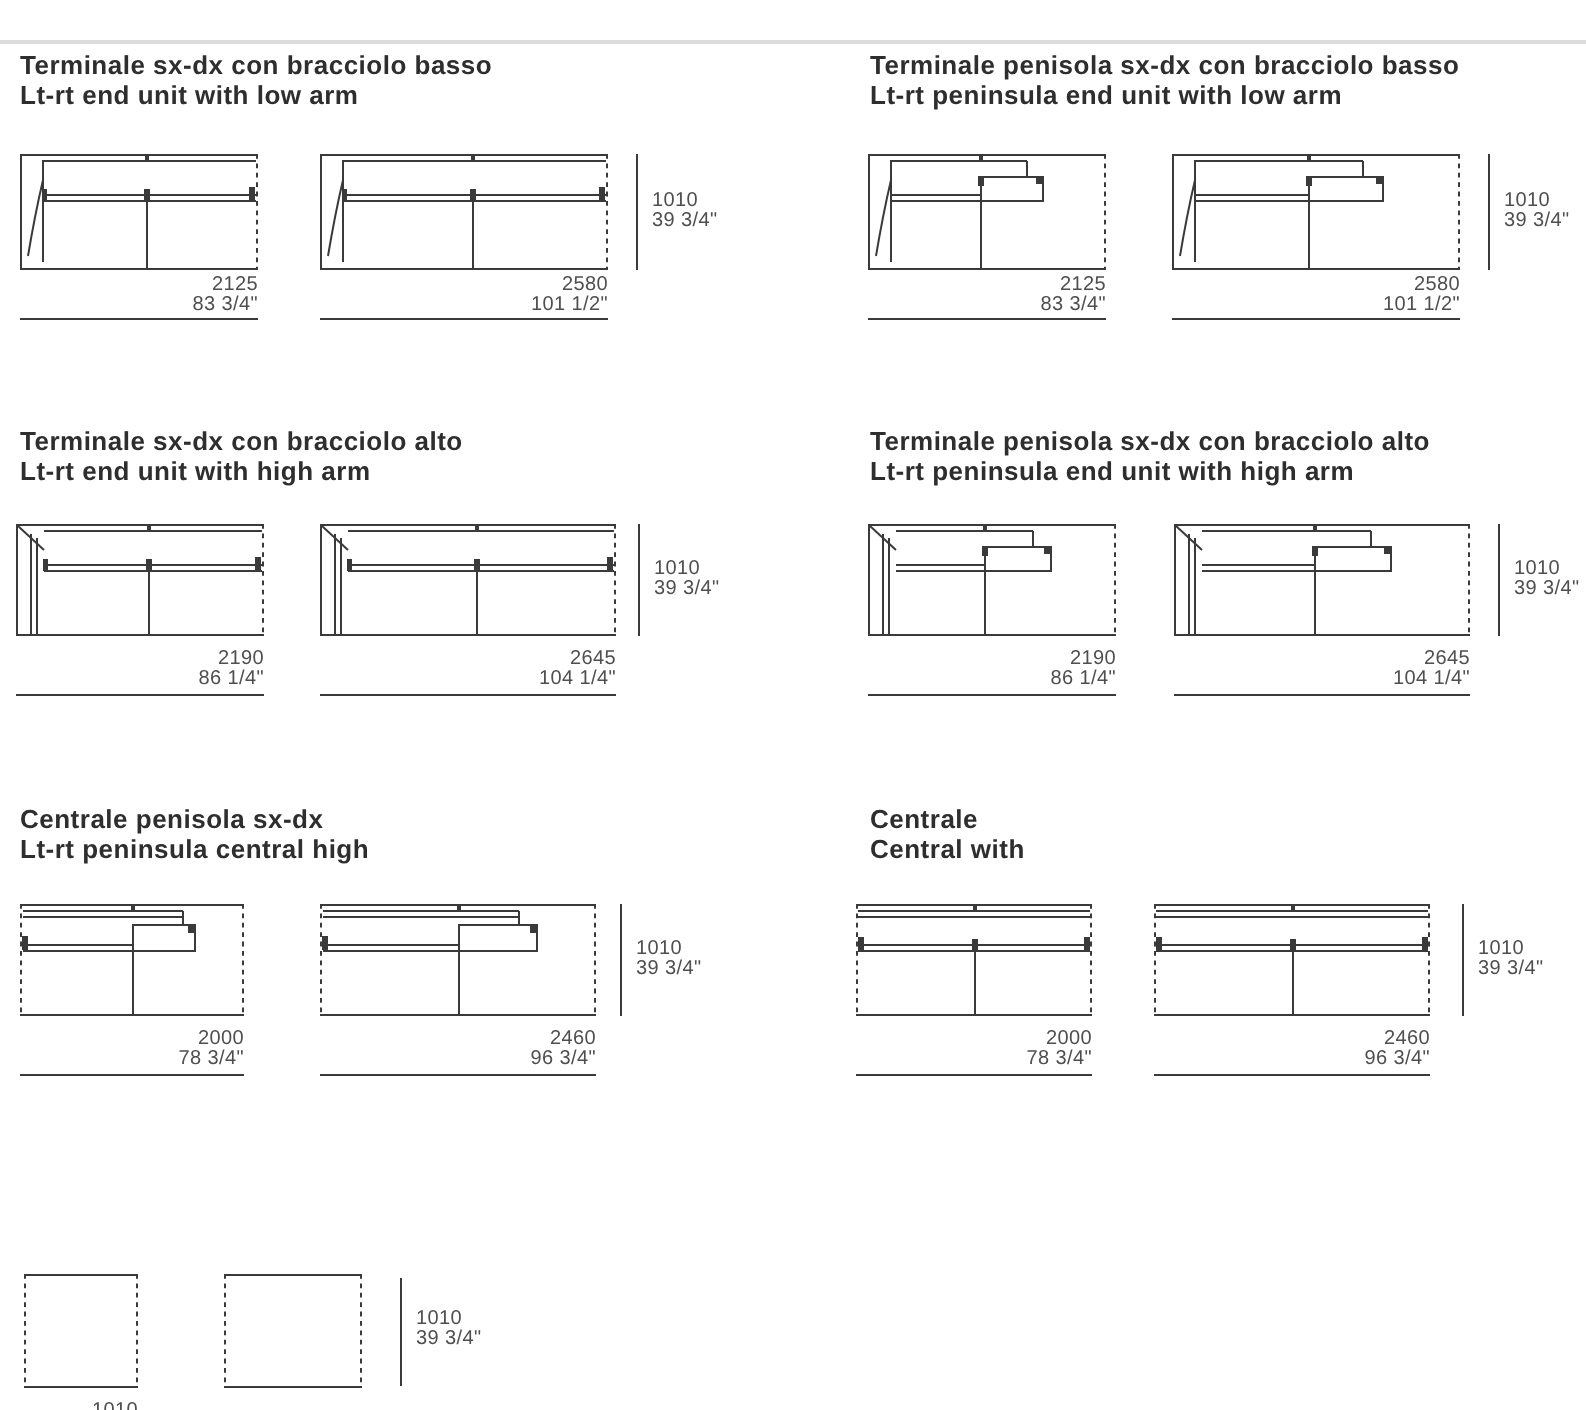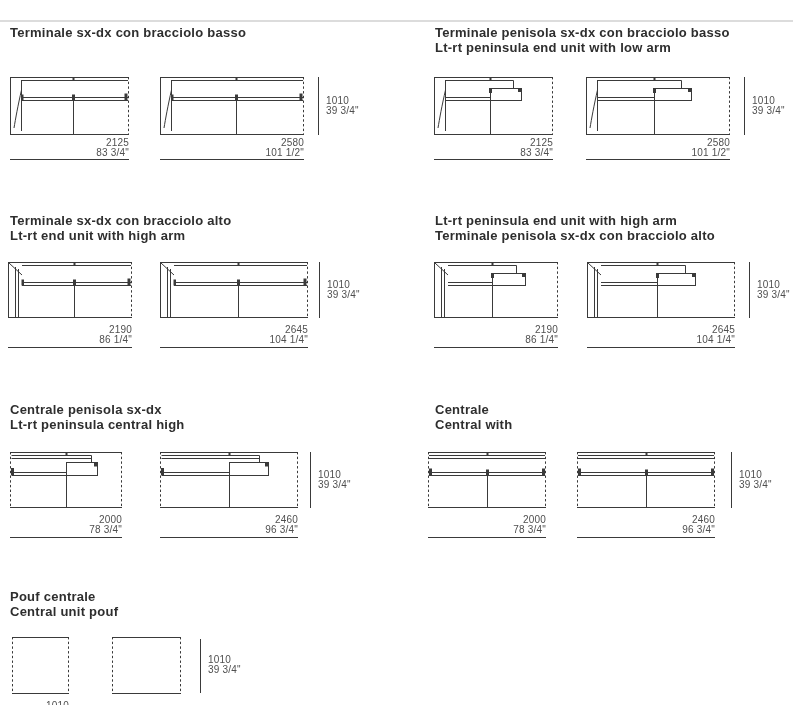--- a/index.html
+++ b/index.html
@@ -21,6 +21,7 @@
 
   <div class="title" style="left:10px;top:6px">
     <div>Terminale sx-dx con bracciolo basso</div>
+    <div>Lt-rt end unit with low arm</div>
   </div>
   <svg class="draw" width="119" height="58" style="left:10px;top:57px" viewBox="0 0 119 58">
       <line x1="0" y1="0.5" x2="119" y2="0.5" stroke="#3a3a3a" stroke-width="1"></line>

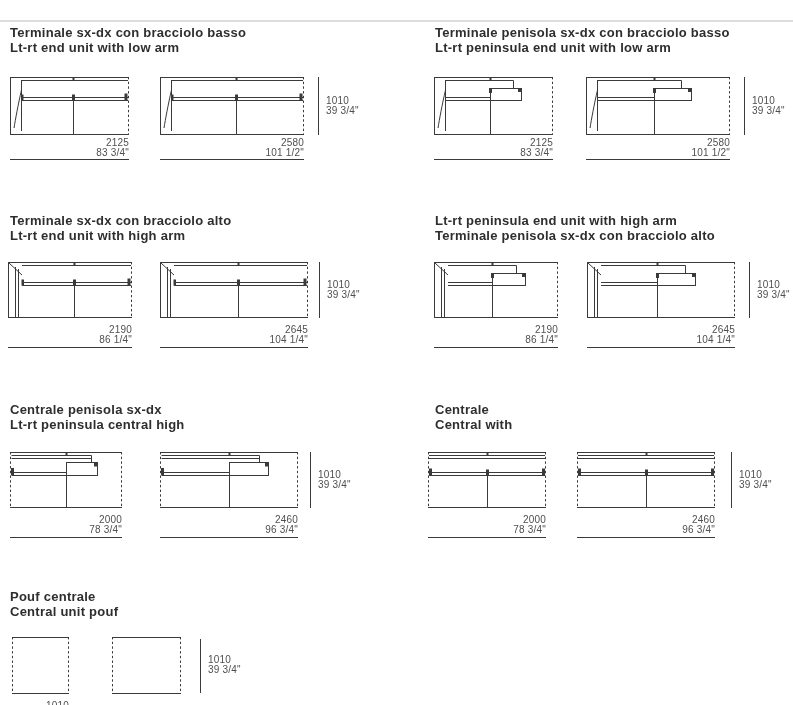--- a/index.html
+++ b/index.html
@@ -184,8 +184,8 @@
   </div>
 
   <div class="title" style="left:435px;top:194px">
+    <div>Terminale penisola sx-dx con bracciolo alto</div>
     <div>Lt-rt peninsula end unit with high arm</div>
-    <div>Terminale penisola sx-dx con bracciolo alto</div>
   </div>
   <svg class="draw" width="124" height="56" style="left:434px;top:242px" viewBox="0 0 124 56">
       <line x1="0" y1="0.5" x2="124" y2="0.5" stroke="#3a3a3a" stroke-width="1"></line>

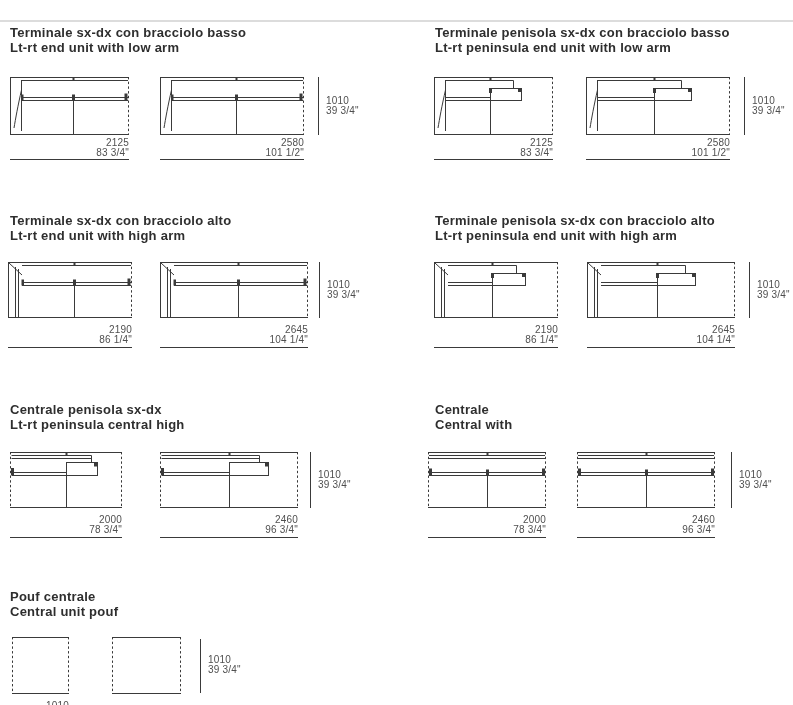--- a/index.html
+++ b/index.html
@@ -341,10 +341,6 @@
     <div>39 3/4"</div>
   </div>
 
-  <div class="title" style="left:10px;top:570px">
-    <div>Pouf centrale</div>
-    <div>Central unit pouf</div>
-  </div>
   <svg class="draw" width="57" height="57" style="left:12px;top:617px" viewBox="0 0 57 57">
       <line x1="0" y1="0.5" x2="57" y2="0.5" stroke="#3a3a3a" stroke-width="1"></line>
       <line x1="0" y1="56.5" x2="57" y2="56.5" stroke="#3a3a3a" stroke-width="1"></line>

